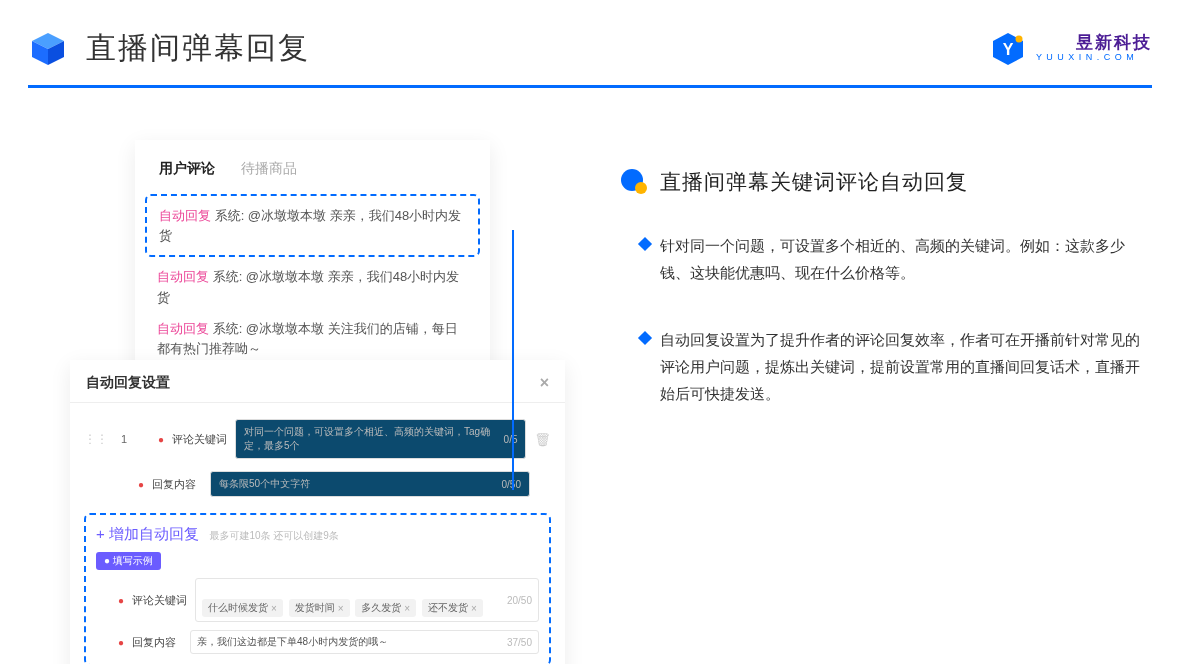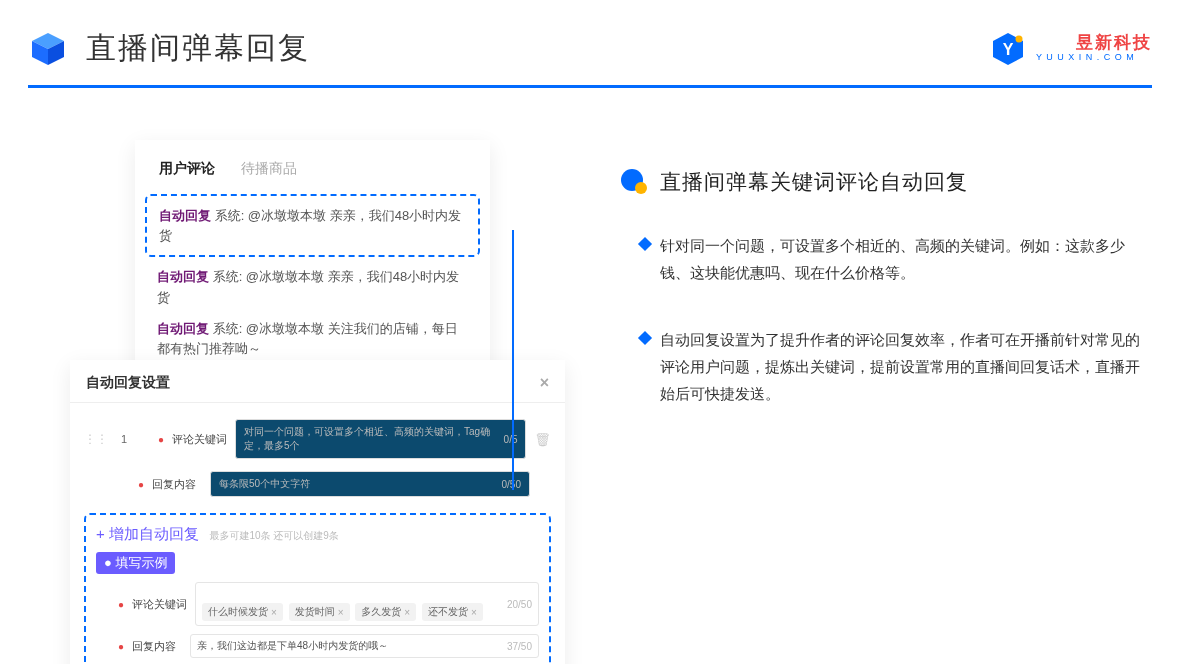--- a/index.html
+++ b/index.html
@@ -13,7 +13,7 @@
 .brand { display: flex; align-items: center; gap: 10px; }
 .brand-icon { width: 36px; height: 36px; }
 .brand-text { display: flex; flex-direction: column; line-height: 1.1; }
-.brand-name { font-size: 17px; font-weight: 700; color: #ef4444; letter-spacing: 2px; margin-left: 40px; }
+.brand-name { font-size: 17px; font-weight: 700; color: #4c1d95; letter-spacing: 2px; margin-left: 40px; }
 .brand-sub { font-size: 9px; color: #026BFF; letter-spacing: 1px; }
 
 .divider { position: absolute; top: 85px; left: 28px; right: 28px; height: 3px; background: #026BFF; }

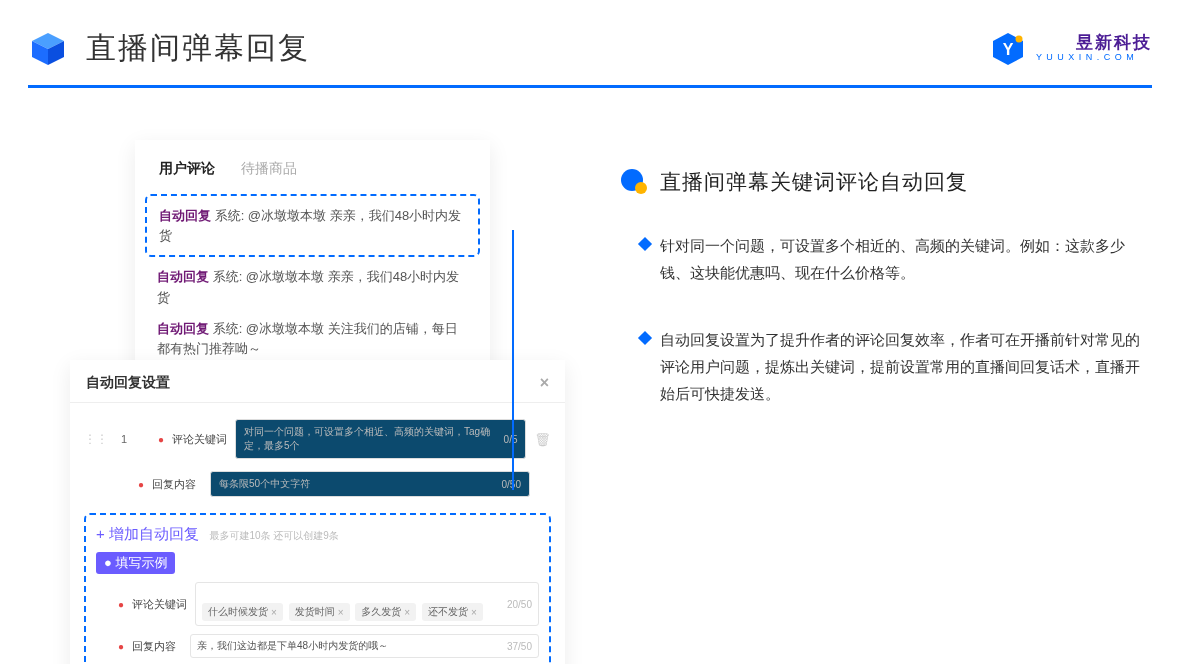--- a/index.html
+++ b/index.html
@@ -26,7 +26,7 @@
 .tab-active { font-weight: 700; color: #222; }
 .tab-inactive { color: #aaa; }
 .highlight-box { margin: 4px 10px 8px 10px; padding: 10px 12px; border: 2px dashed #026BFF; border-radius: 6px; font-size: 13px; line-height: 1.5; }
-.auto-tag { color: #701a75; font-weight: 700; }
+.auto-tag { color: #ec4899; font-weight: 400; }
 .sys-text { color: #555; }
 .comment-line { padding: 0 22px; margin-top: 10px; font-size: 13px; color: #555; line-height: 1.6; }
 

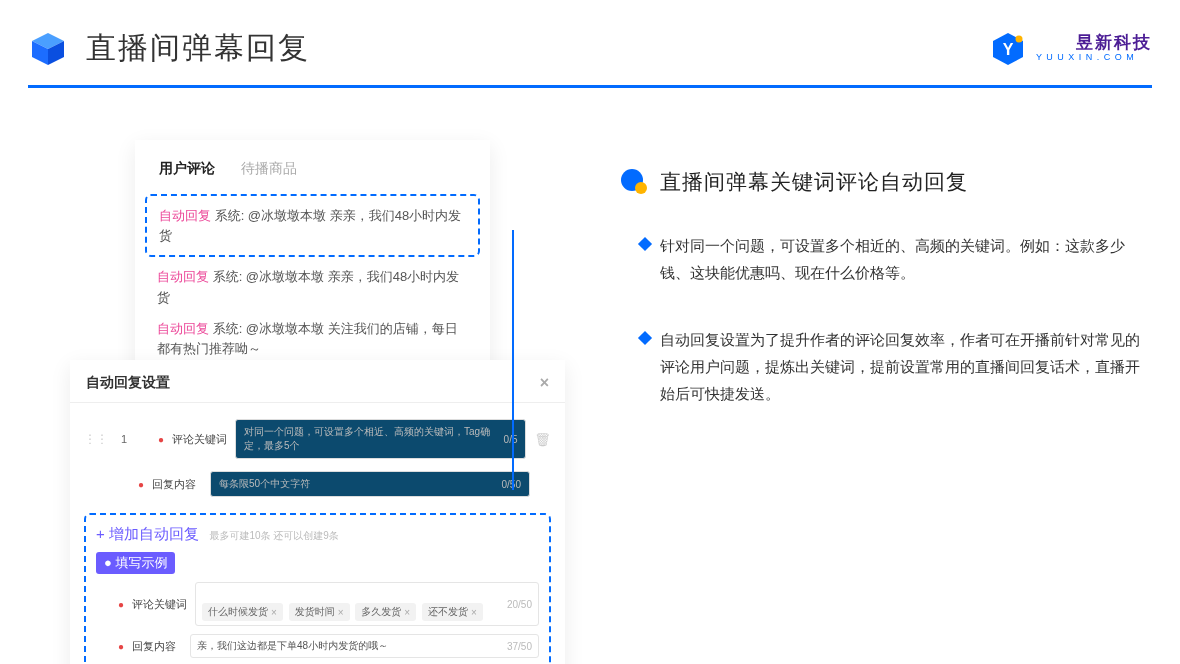--- a/index.html
+++ b/index.html
@@ -46,7 +46,7 @@
 .example-box { margin: 10px 14px 4px 14px; border: 2px dashed #026BFF; border-radius: 6px; padding: 10px 10px; }
 .add-link { color: #6B5CFF; font-size: 15px; }
 .hint-text { color: #bbb; font-size: 10px; margin-left: 6px; }
-.badge { display: inline-block; background: #6B5CFF; color: #fff; font-size: 13px; padding: 2px 8px; border-radius: 3px; margin-top: 8px; }
+.badge { display: inline-block; background: #6B5CFF; color: #fff; font-size: 10px; padding: 2px 8px; border-radius: 3px; margin-top: 8px; }
 .tag-pill { display: inline-flex; align-items: center; background: #f2f2f2; color: #666; font-size: 10px; padding: 2px 6px; border-radius: 3px; margin-right: 3px; margin-top: 16px; }
 .tag-x { margin-left: 3px; color: #aaa; }
 .example-row { display: flex; align-items: center; gap: 8px; margin-top: 8px; font-size: 10px; }

